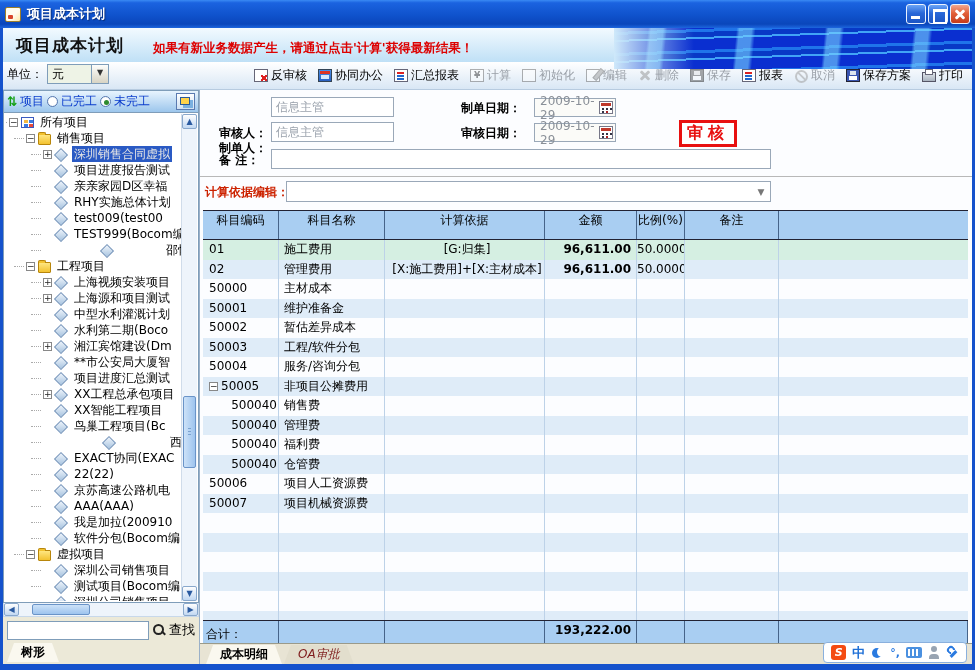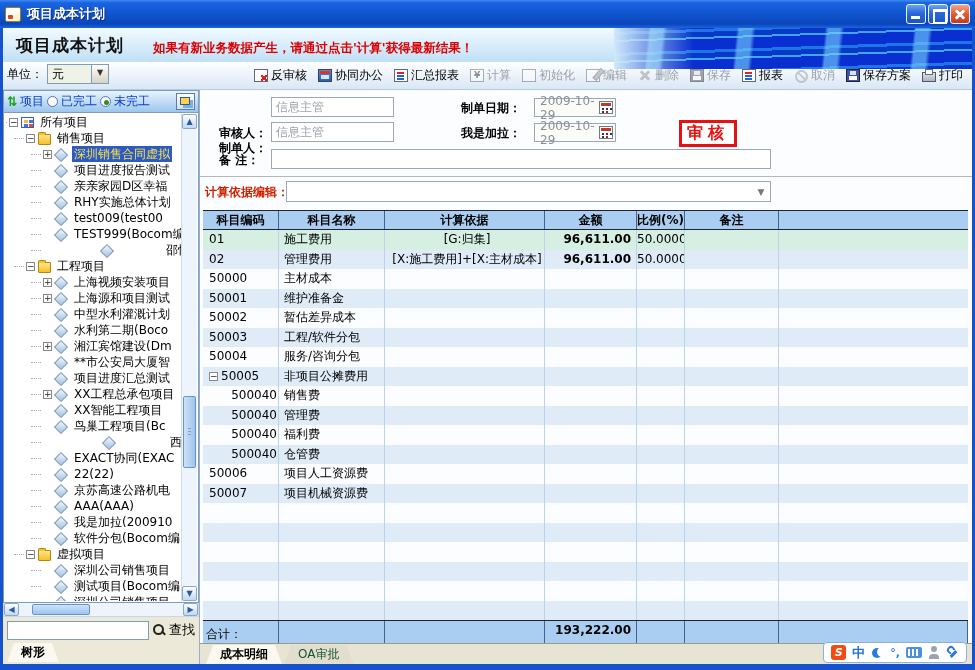--- a/index.html
+++ b/index.html
@@ -452,7 +452,7 @@
       </div>
       <span class="flabel" style="left:19px;top:35px;">审核人：</span>
       <input class="finput" style="left: 71px; top: 32px; width: 123px;" value="信息主管">
-      <span class="flabel" style="left:261px;top:35px;">我是加拉：</span>
+      <span class="flabel" style="left:261px;top:35px;">审核日期：</span>
       <div class="datefield" style="left:334px;top:33px;width:82px;">
         <span>2009-10-29</span>
         <span class="cal"></span>

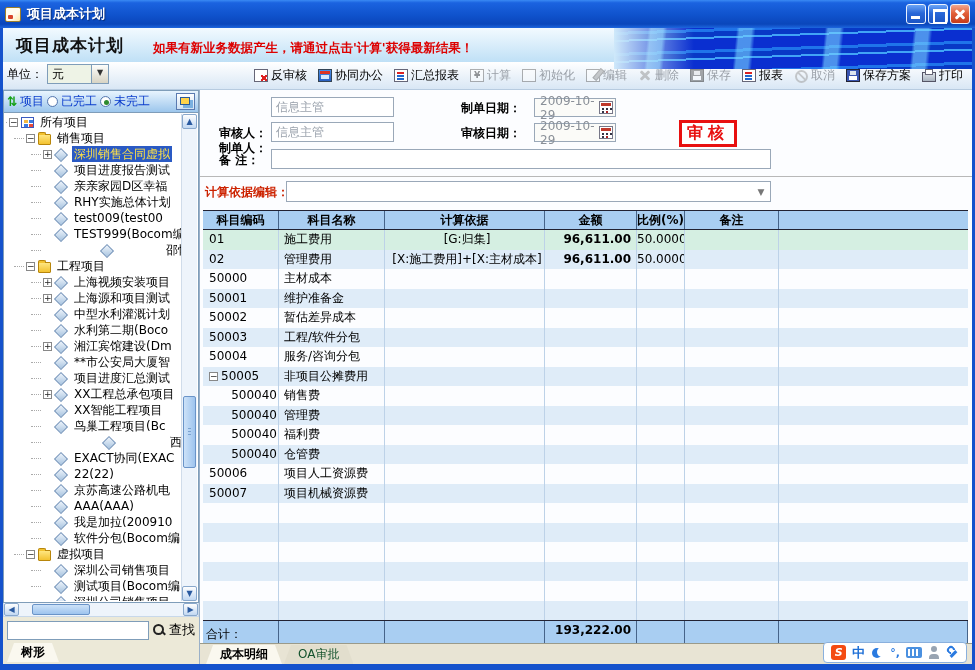--- a/index.html
+++ b/index.html
@@ -90,7 +90,7 @@
   .tic-folder::before{content:"";position:absolute;top:-3px;left:-1px;width:6px;height:2px;background:#f2c230;border:1px solid #b8860b;border-bottom:none;border-radius:2px 2px 0 0;}
   .tic-leaf::before{content:"";position:absolute;left:1px;top:1px;width:8px;height:8px;transform:rotate(45deg);background:linear-gradient(135deg,#eef4fb,#a8c4e0);border:1px solid #7090b8;}
   .tlabel{padding:0 2px;overflow:hidden;text-overflow:clip;}
-  .tlabel.sel{background:#2a5ac4;color:#fde047;}
+  .tlabel.sel{background:#2a5ac4;color:#e5e5e5;}
   
   .vsb{position:absolute;top:1px;right:1px;bottom:1px;width:16px;background:#eef4fb;border-left:1px solid #d0dcea;}
   .sbtn{position:absolute;left:0;right:0;height:15px;background:linear-gradient(#fefefe,#c2d8f2);border:1px solid #89a8cc;border-radius:2px;color:#2a5aa0;font-size:8px;text-align:center;line-height:13px;}

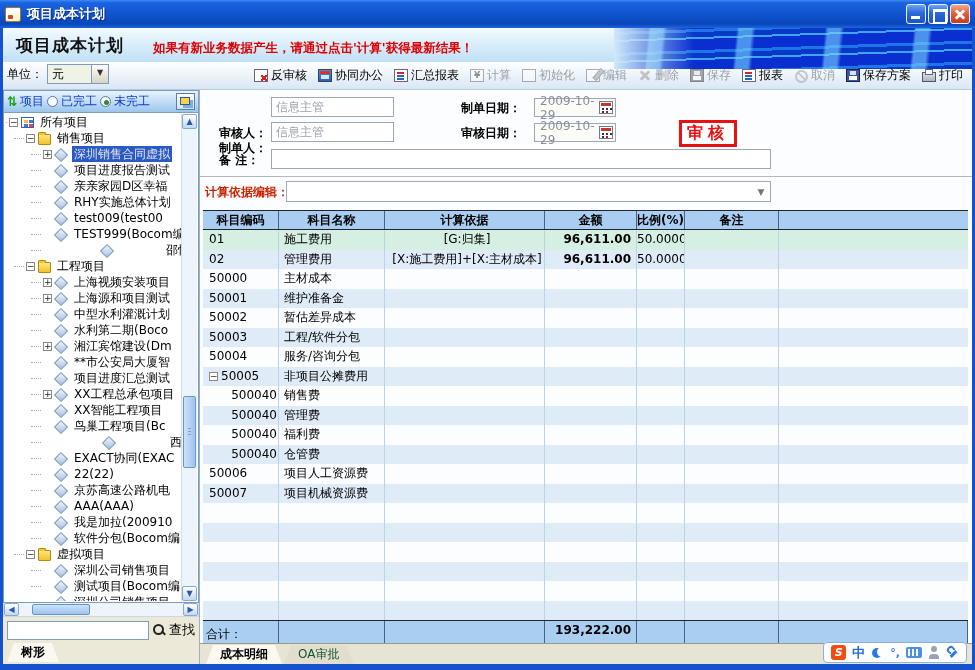--- a/index.html
+++ b/index.html
@@ -133,7 +133,7 @@
   
   .grid{position:absolute;left:3px;top:120px;width:765px;}
   .grow{display:grid;grid-template-columns:76px 106px 160px 92px 48px 94px 1fr;height:19.5px;align-items:center;font-size:12px;}
-  .ghead{height:20px;background:#a9cef2;border-top:1px solid #223;border-bottom:1px solid #223;font-weight:bold;}
+  .ghead{height:30px;background:#a9cef2;border-top:1px solid #223;border-bottom:1px solid #223;}
   .ghead .gc{text-align:center;font-size:12px;border-right:1px solid #46648a;height:100%;line-height:18px;overflow:hidden;}
   .gc{height:100%;line-height:19.5px;border-right:1px solid #bdd2e8;overflow:hidden;white-space:nowrap;}
   .gc.last{border-right:none;}

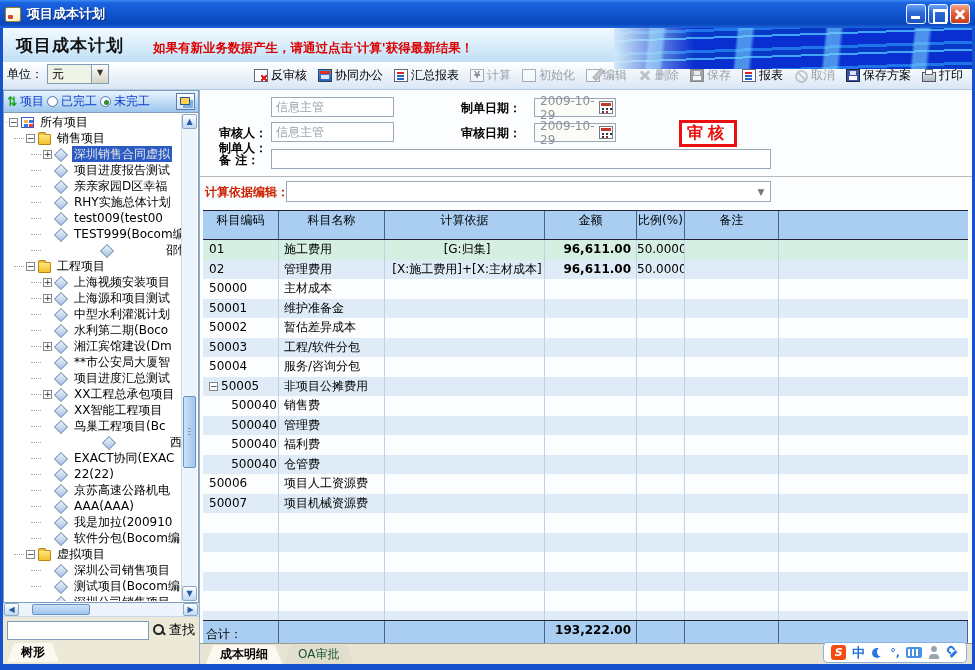--- a/index.html
+++ b/index.html
@@ -112,7 +112,7 @@
   .xtab{height:19px;padding:1px 14px 0 14px;background:#faf8ef;clip-path:polygon(7px 0,calc(100% - 7px) 0,100% 100%,0 100%);
      filter:drop-shadow(0 1px 0 #8a8a7a);font-size:12px;}
   .xtab.act{font-weight:bold;}
-  .xtab.inact{background:#e2decd;color:#14532d;}
+  .xtab.inact{background:#e2decd;color:#7f1d1d;font-style:italic;}
 
   
   .main{position:absolute;left:196px;top:62px;right:0;bottom:0;background:#fcfdff;border-left:1px solid #9ab0c8;}

